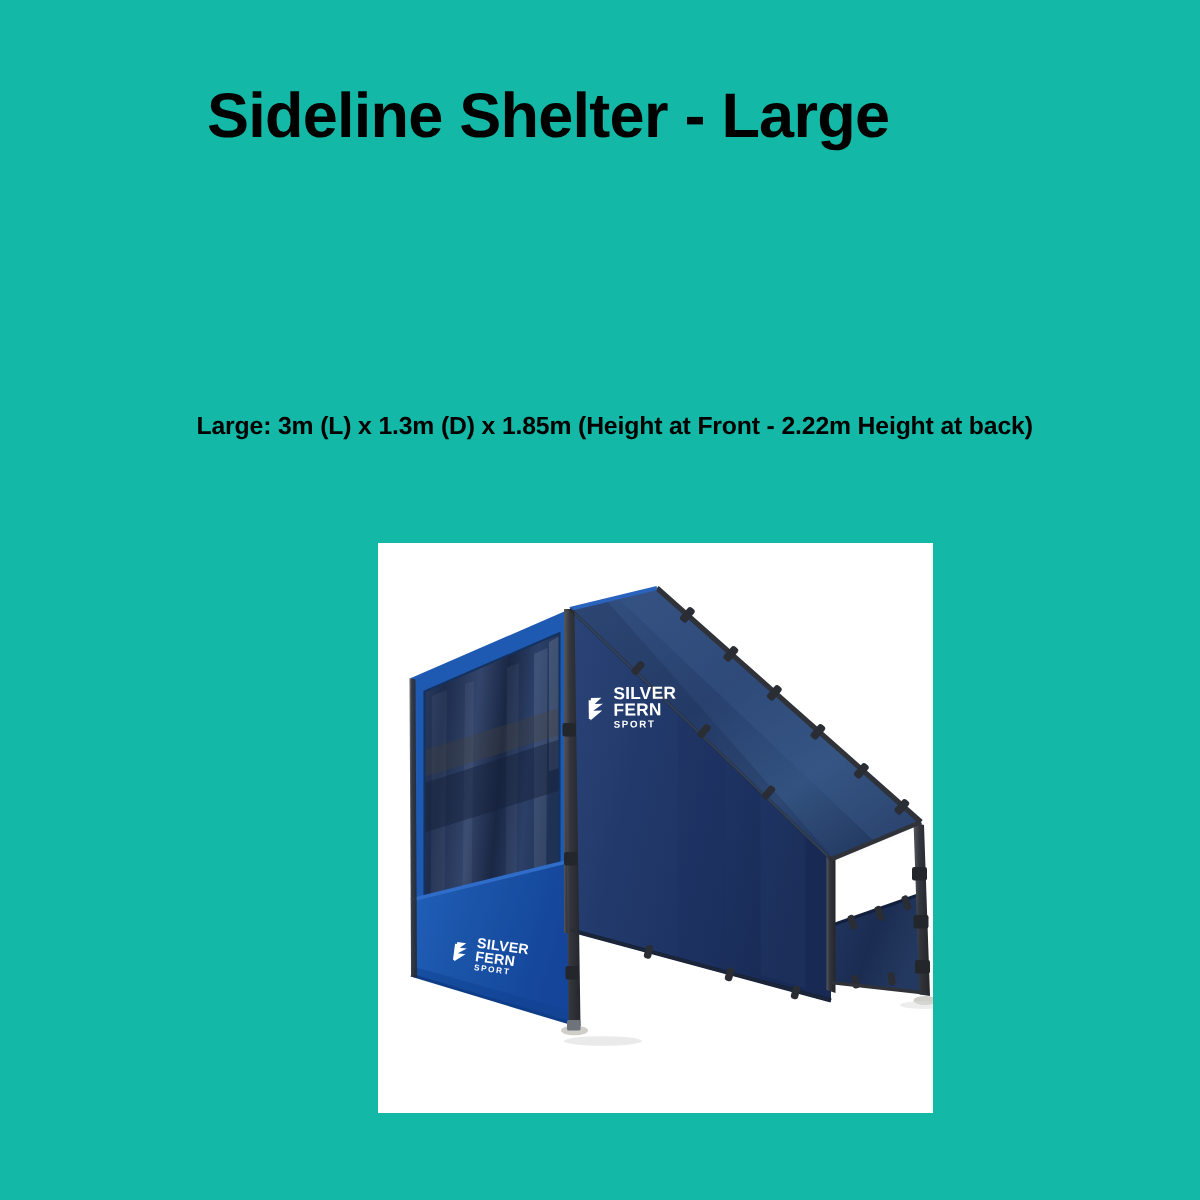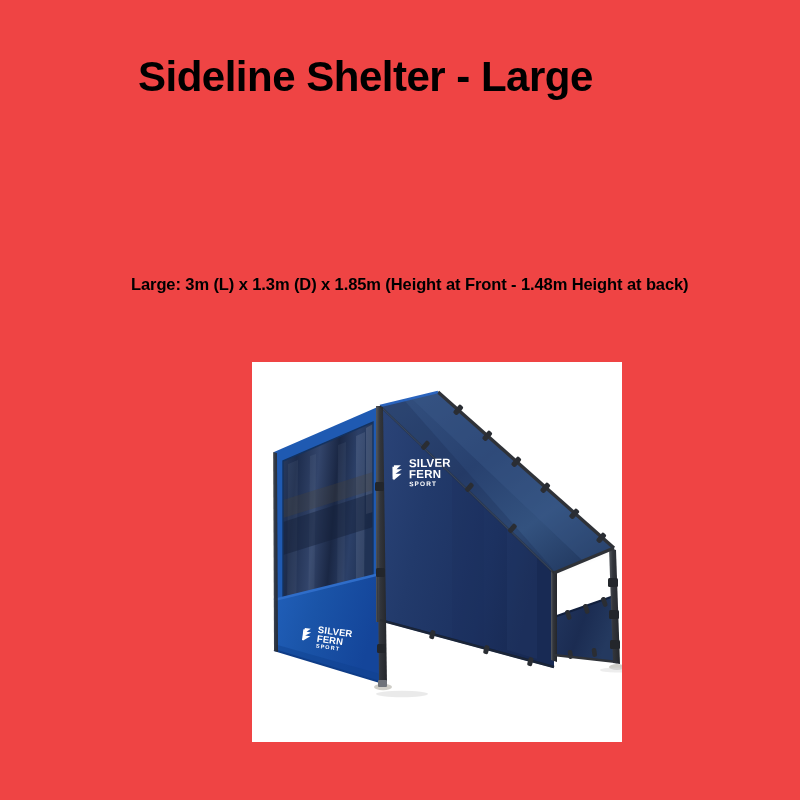--- a/index.html
+++ b/index.html
@@ -13,7 +13,7 @@
   .page {
     position: relative;
     width: 800px; height: 800px;
-    background: #ef4444;
+    background: #14b8a6;
   }
 
   

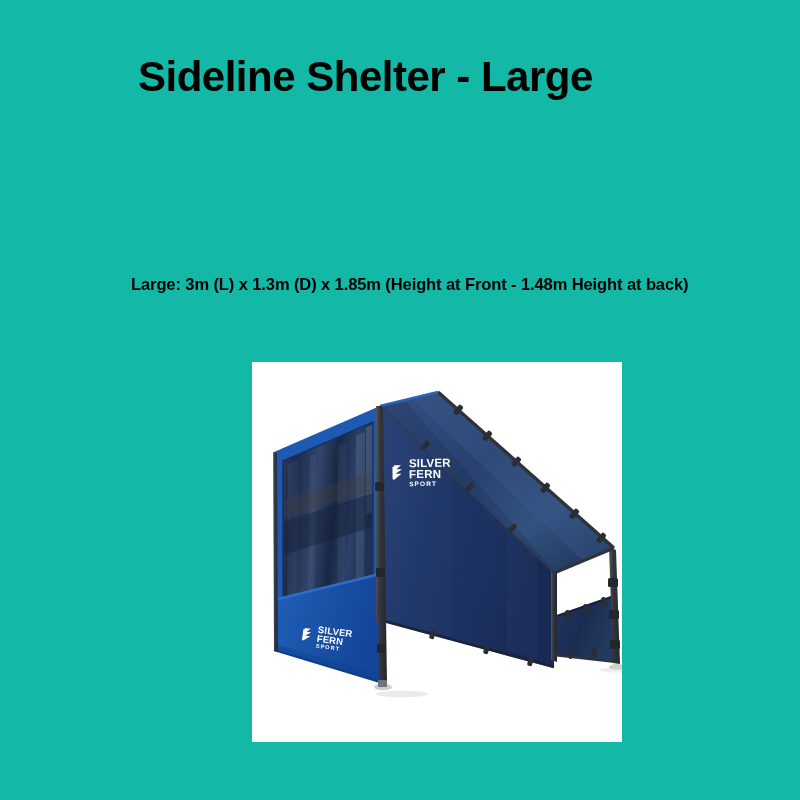--- a/index.html
+++ b/index.html
@@ -99,7 +99,7 @@
   <h1 class="product-title">Sideline Shelter - Large</h1>
 
 
-  <p class="product-dimensions">Large:  3m (L) x 1.3m (D) x 1.85m (Height at Front - 1.48m Height at back)</p>
+  <p class="product-dimensions">Large:  3m (L) x 1.3m (D) x 1.85m (Height at Front - 2.22m Height at back)</p>
 
   <div class="product-photo">
     <svg viewBox="0 0 370 380" xmlns="http://www.w3.org/2000/svg">

